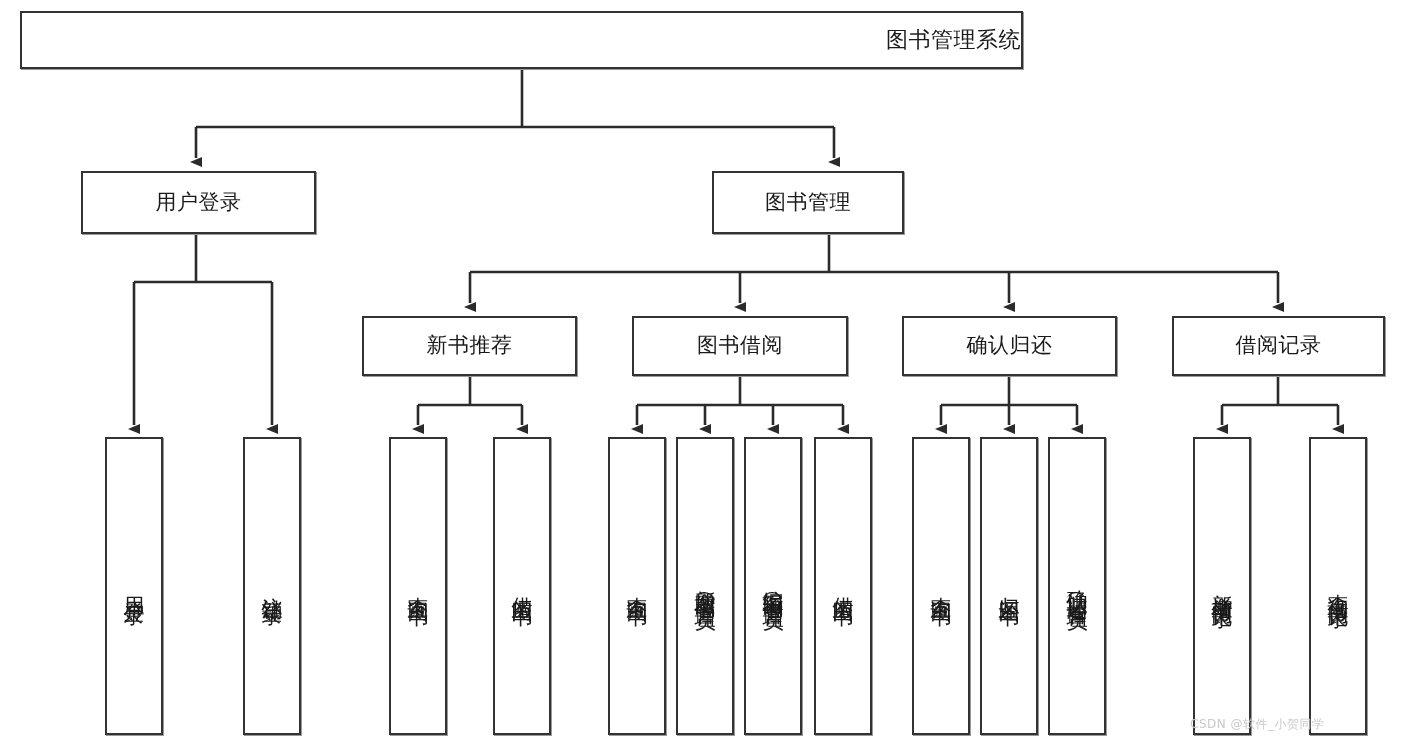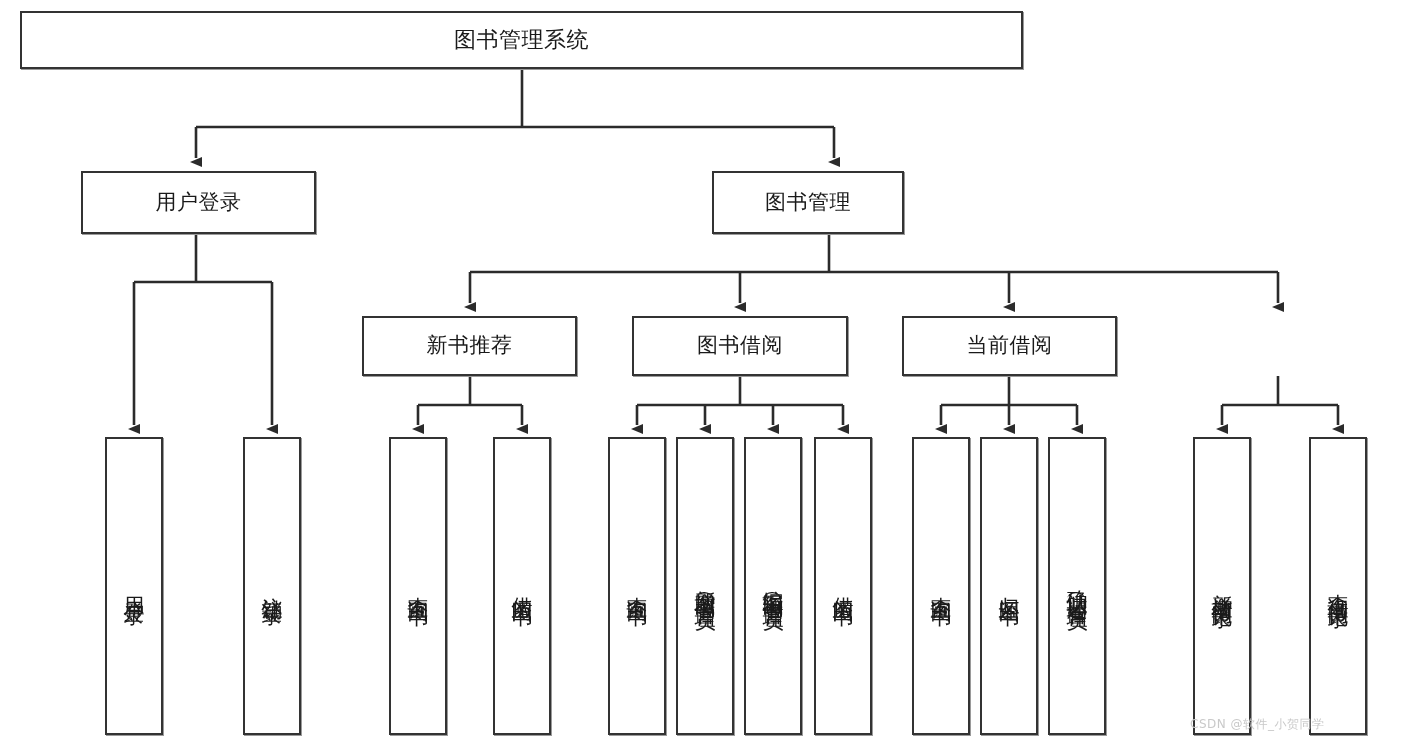--- a/index.html
+++ b/index.html
@@ -128,7 +128,7 @@
     </g>
   </svg>
 
-  <div class="node horiz root" style="left:20px; top:11px; width:1003px; height:58px;">
+  <div class="node horiz root" style="left:20px; top:11px; width:1003px; height:58px;justify-content:flex-end;">
     <span class="node-label">图书管理系统</span>
   </div>
 

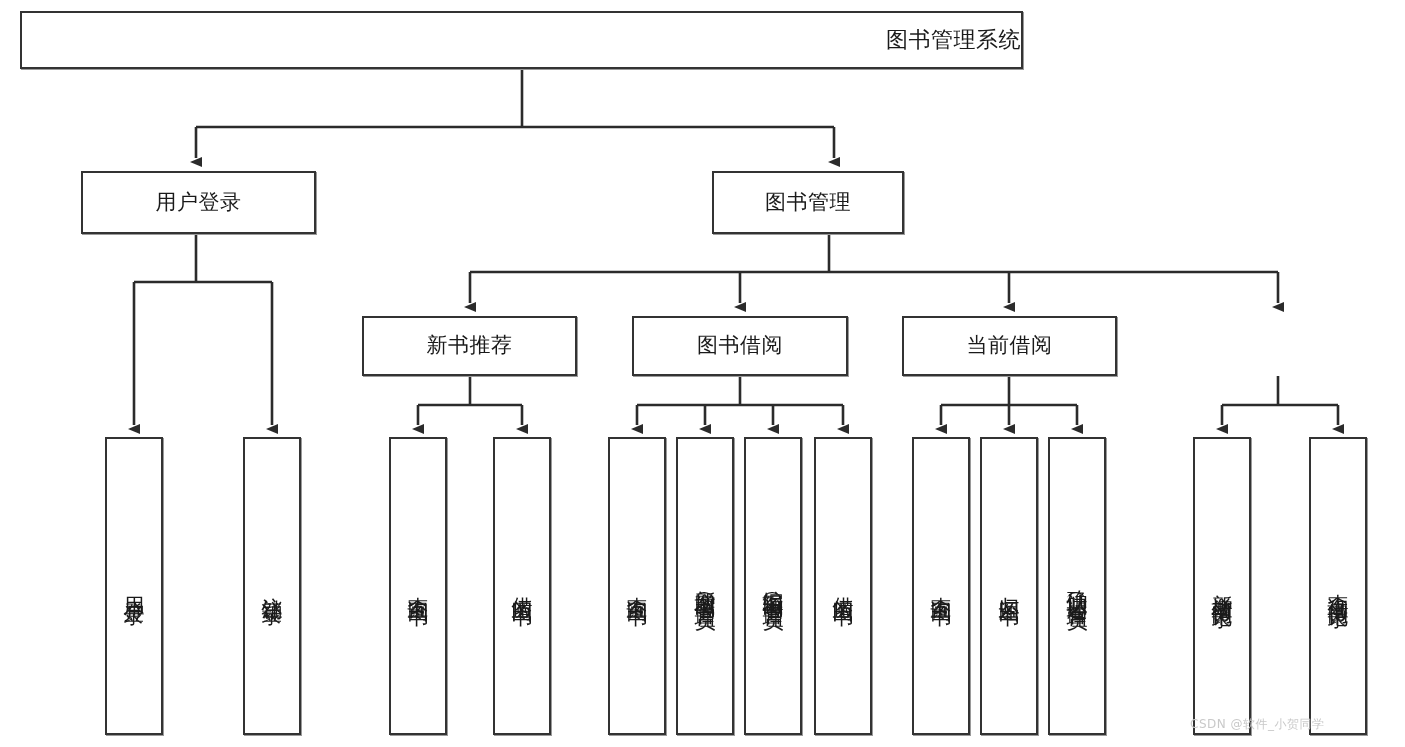--- a/index.html
+++ b/index.html
@@ -146,7 +146,7 @@
     <span class="node-label">新书推荐</span>
   </div>
   <div class="node horiz" style="left:902px; top:316px; width:215px; height:60px;">
-    <span class="node-label">当前借阅</span>
+    <span class="node-label">确认归还</span>
   </div>
 
   <div class="node vert" style="left:105px; top:437px; width:58px; height:298px;">

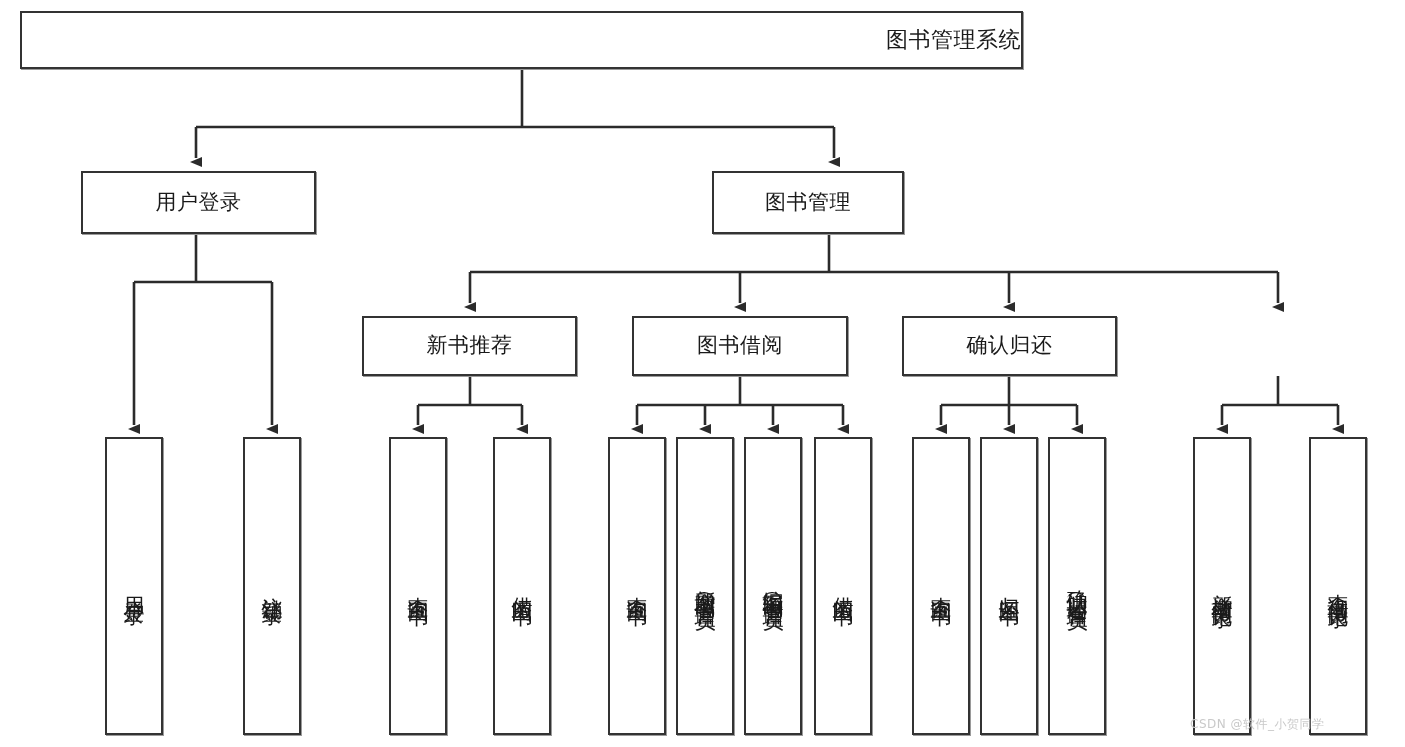--- a/index.html
+++ b/index.html
@@ -148,6 +148,9 @@
   <div class="node horiz" style="left:902px; top:316px; width:215px; height:60px;">
     <span class="node-label">确认归还</span>
   </div>
+  <div class="node horiz" style="left:1172px; top:316px; width:213px; height:60px;">
+    <span class="node-label">借阅记录</span>
+  </div>
 
   <div class="node vert" style="left:105px; top:437px; width:58px; height:298px;">
     <span class="node-label">用户登录</span>

